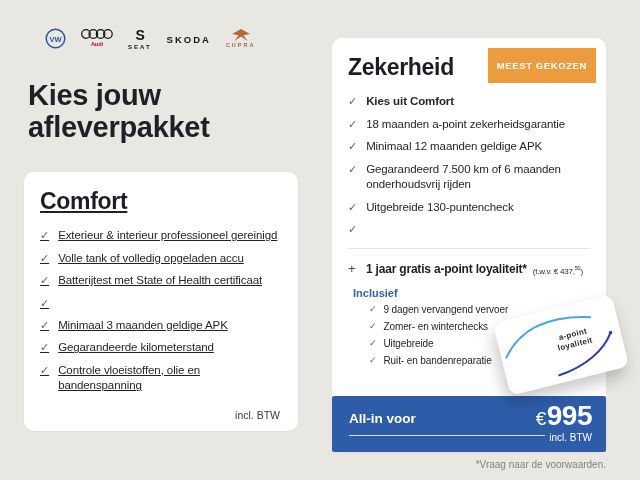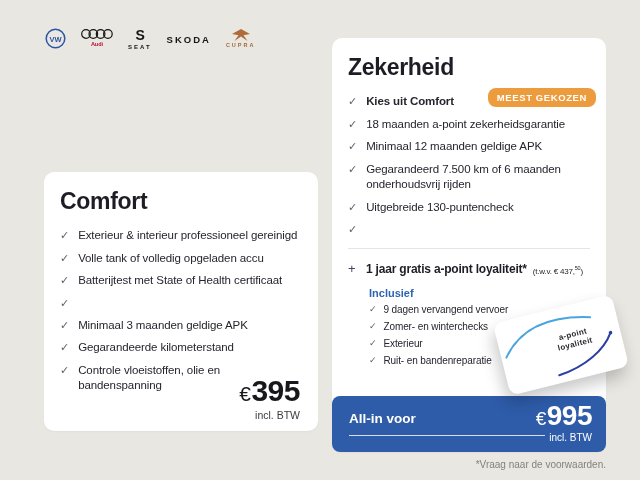--- a/index.html
+++ b/index.html
@@ -61,7 +61,7 @@
     position:absolute;top:10px;right:10px;
     background:#ec9c3d;color:#fff;
     font-size:9.5px;font-weight:700;letter-spacing:0.6px;
-    padding:4px 9px;border-radius:8px;margin-top:40px;
+    padding:12px 9px;border-radius:0;
   }
 
   .divider{border:none;border-top:1px solid #e6e5e3;margin:11px 0 12px 0;}

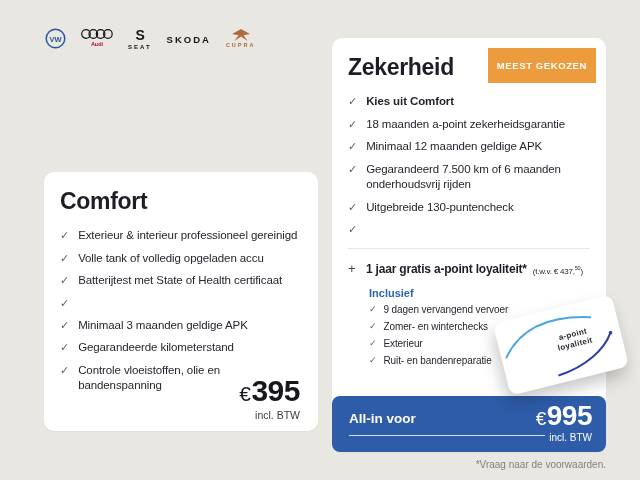--- a/index.html
+++ b/index.html
@@ -156,6 +156,10 @@
     </div>
   </div>
 
+  <div class="page-title">
+    <div>Kies jouw</div>
+    <div>afleverpakket</div>
+  </div>
 
   <div class="card card-comfort">
     <div class="card-inner">

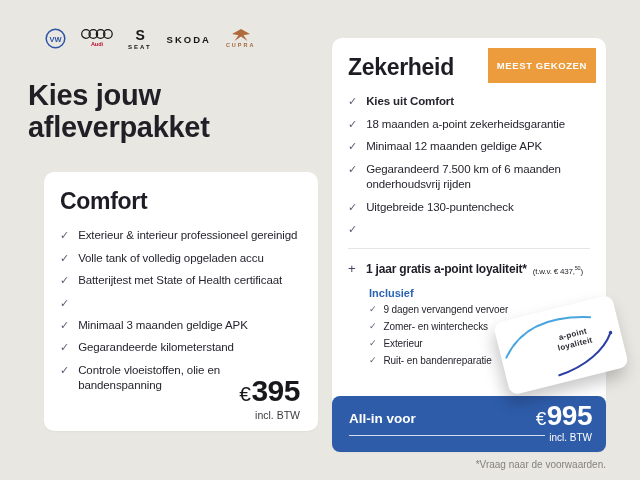--- a/index.html
+++ b/index.html
@@ -36,7 +36,7 @@
     position:absolute;background:#fff;border-radius:10px;
     box-shadow:0 1px 2px rgba(0,0,0,0.04);
   }
-  .card-comfort{left:44px;top:172px;width:274px;height:259px;padding:0;}
+  .card-comfort{left:24px;top:172px;width:274px;height:259px;padding:0;text-decoration:underline;}
   .card-zekerheid{left:332px;top:38px;width:274px;height:414px;}
 
   .card-inner{padding:16px 16px 0 16px;position:relative;}

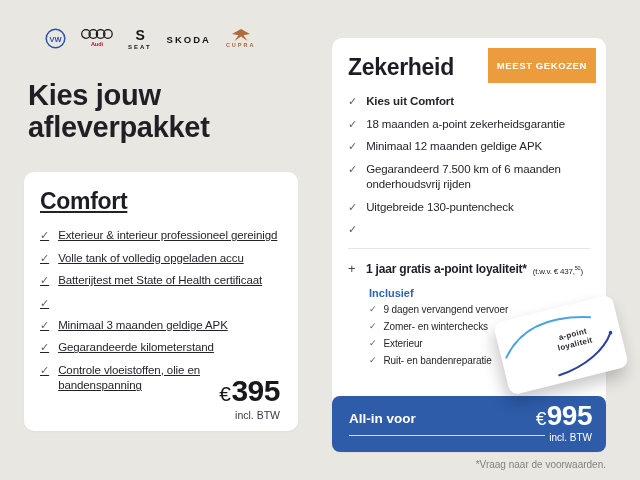--- a/index.html
+++ b/index.html
@@ -74,7 +74,7 @@
   .bonus-note sup{font-size:5.5px;}
 
   .inclusief-label{
-    margin:11px 0 5px 21px;
+    margin:11px 0 5px 5px;
     color:#2d64b2;font-size:11px;font-weight:700;
   }
   ul.sub-list{list-style:none;margin:0 0 0 21px;padding:0;max-width:160px;}

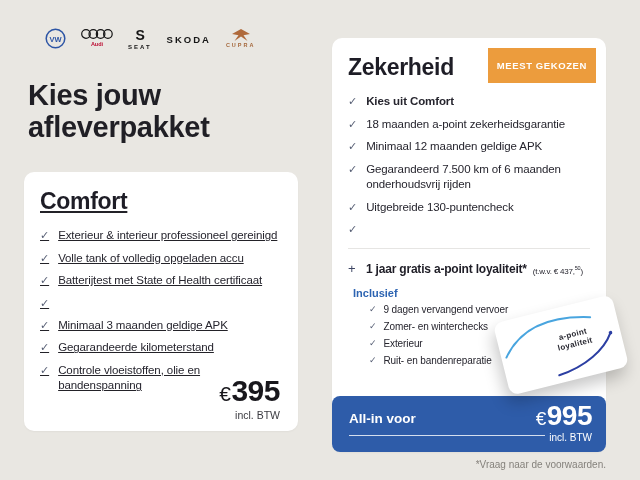--- a/index.html
+++ b/index.html
@@ -247,7 +247,7 @@
           </li>
         <li>
             <span class="chk">✓</span>
-            <span class="txt">Exterieur</span>
+            <span class="txt">Uitgebreide</span>
           </li>
         <li>
             <span class="chk">✓</span>

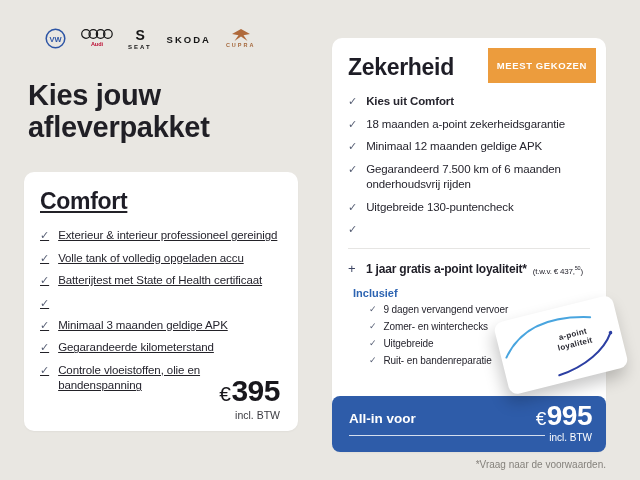--- a/index.html
+++ b/index.html
@@ -195,7 +195,6 @@
       </ul>
     </div>
     <div class="price-block">
-      <div class="price-line"><span class="cur">€</span><span>395</span></div>
       <div class="price-note">incl. BTW</div>
     </div>
   </div>

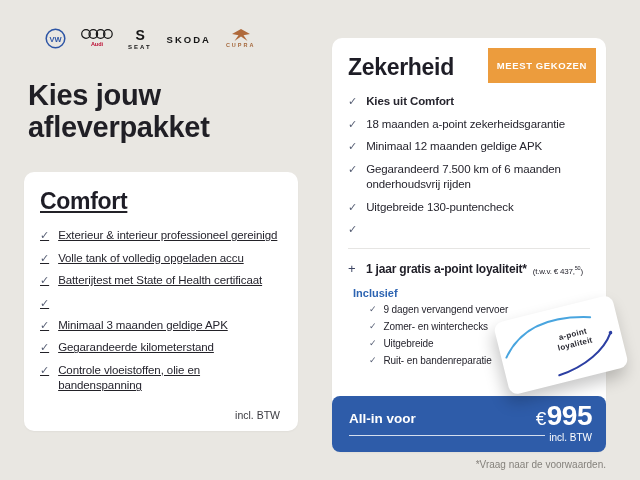--- a/index.html
+++ b/index.html
@@ -93,7 +93,7 @@
   
   .allin-footer{
     position:absolute;left:0;right:0;bottom:0;height:56px;
-    background:#2e5ca9;border-radius:8px;z-index:2;
+    background:#2e5ca9;border-radius:2px;z-index:2;
   }
   .allin-label{position:absolute;left:17px;top:15px;color:#fff;font-weight:700;font-size:13.5px;}
   .allin-line{position:absolute;left:17px;bottom:16px;width:196px;height:1px;background:rgba(255,255,255,0.8);}

